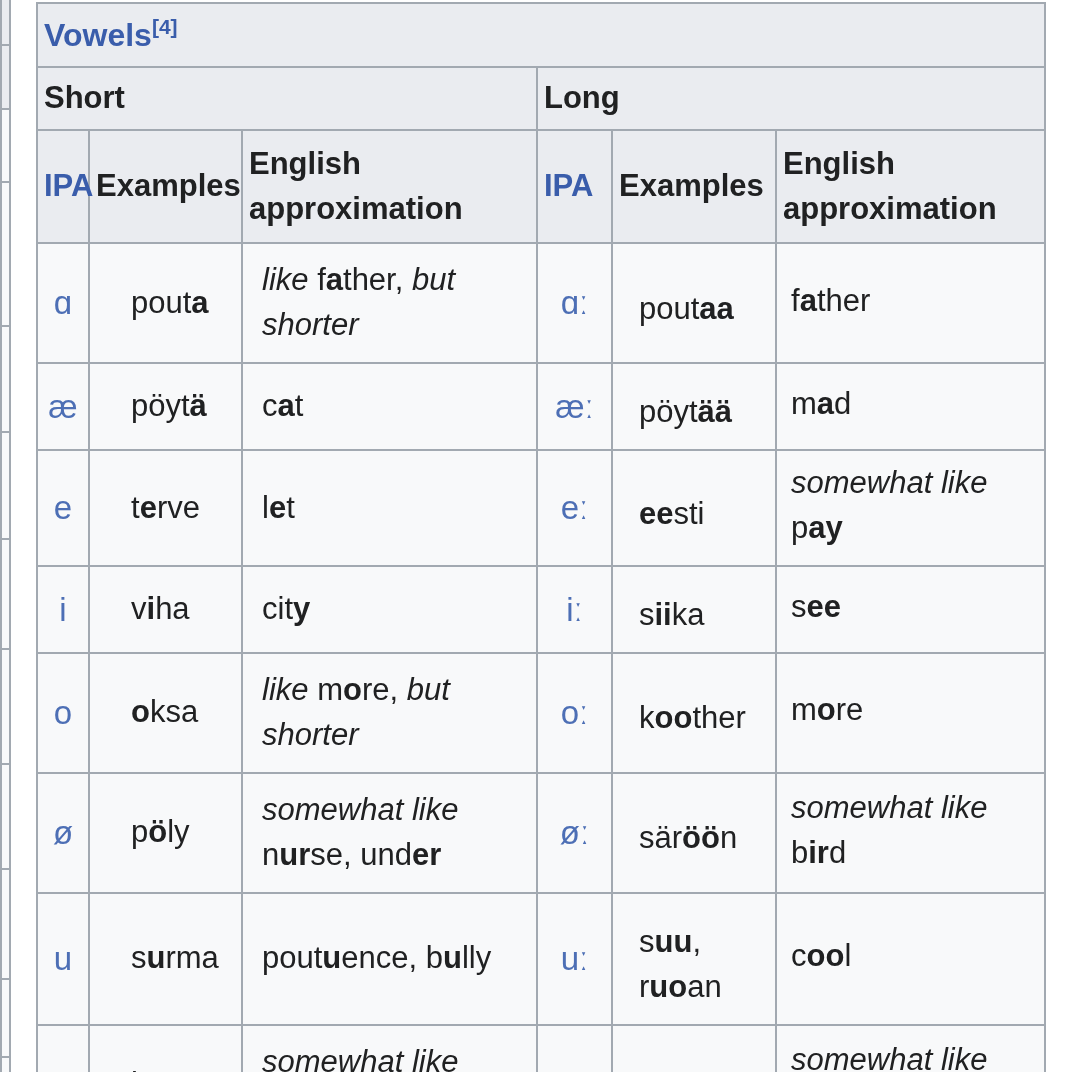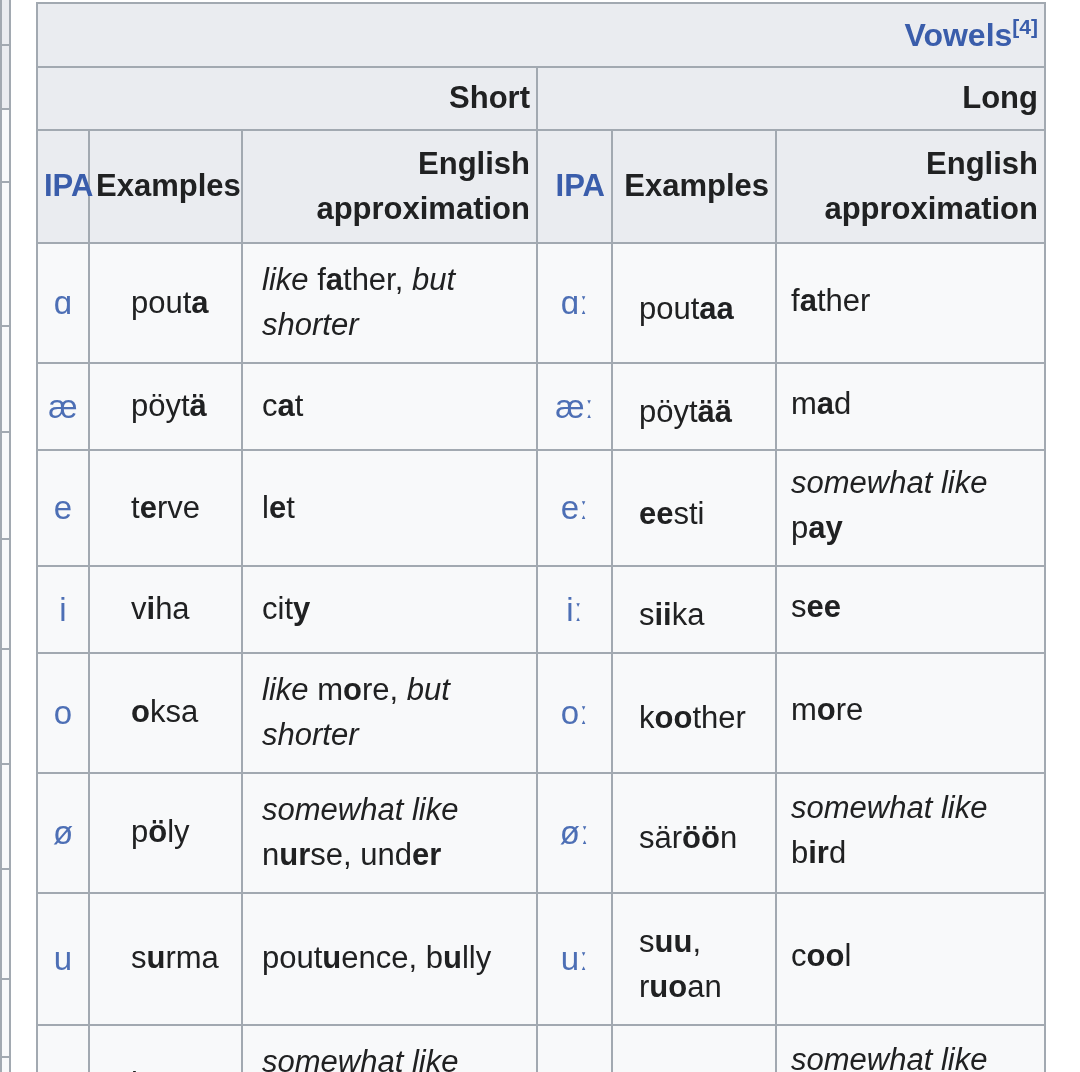--- a/index.html
+++ b/index.html
@@ -40,7 +40,7 @@
   .vowels thead th {
     background: var(--header_bg, #eaecf0);
     font-weight: 700;
-    text-align: right;
+    text-align: left;
     vertical-align: middle;
     padding: 8px 6px;
   }

